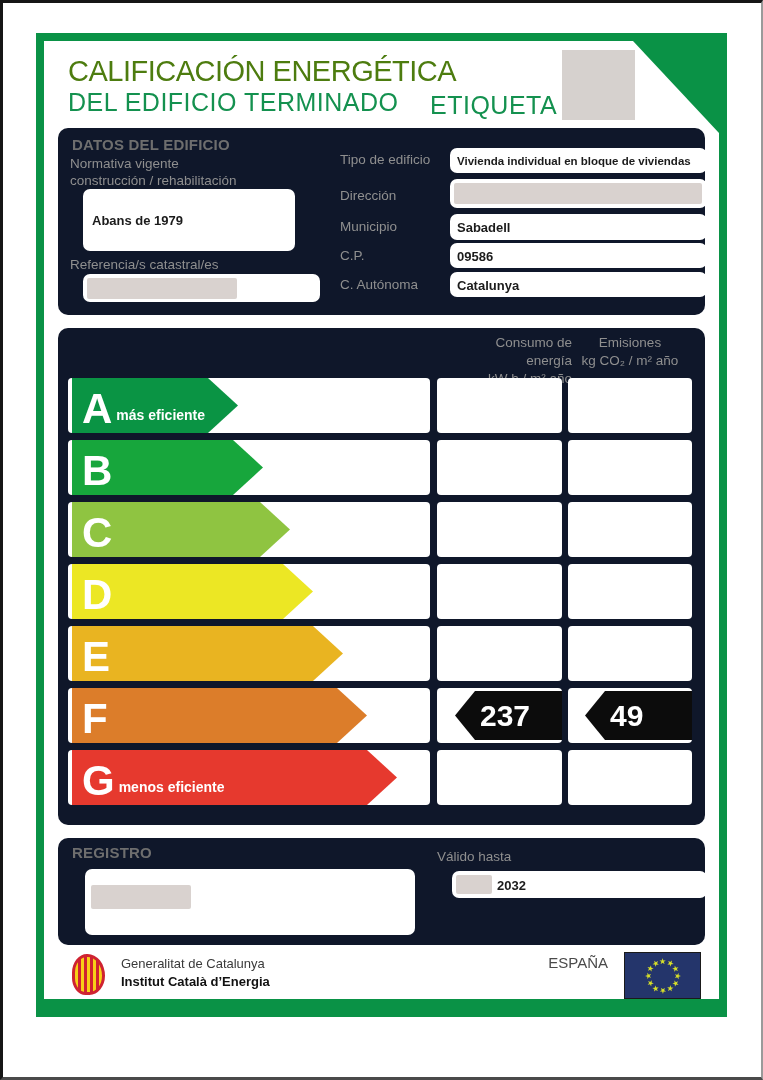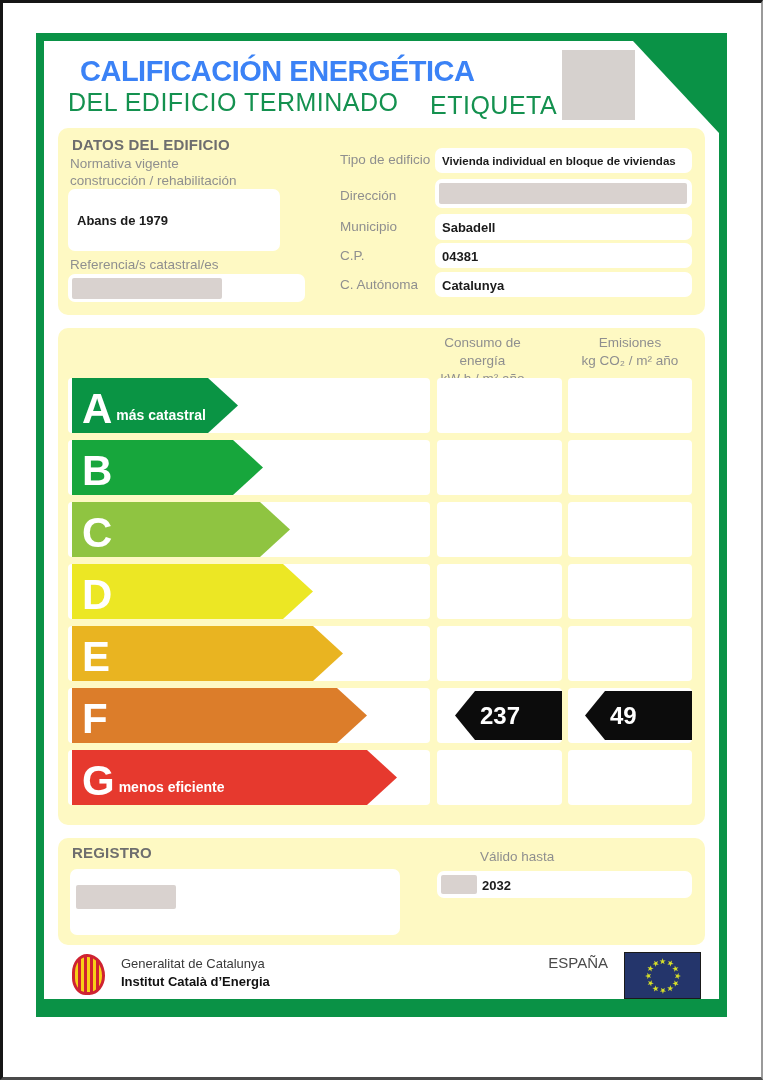--- a/index.html
+++ b/index.html
@@ -16,7 +16,7 @@
   .corner-tri{position:absolute;left:633px;top:41px;width:86px;height:92px;background:#0a9246;
     clip-path:polygon(0 0,100% 0,100% 100%);}
   
-  .title1{position:absolute;left:80px;top:55px;font-size:29px;font-weight:bold;color:#3b82f6;letter-spacing:-0.5px;}
+  .title1{position:absolute;left:68px;top:55px;font-size:29px;font-weight:normal;color:#4d7c0f;letter-spacing:-0.5px;}
   .title2{position:absolute;left:68px;top:88px;font-size:25px;font-weight:400;color:#14914f;letter-spacing:0.5px;}
   .etiqueta{position:absolute;left:430px;top:91px;font-size:25px;font-weight:400;color:#14914f;letter-spacing:0.5px;}
   .etiq-box{position:absolute;left:562px;top:50px;width:73px;height:70px;background:#d6d1ce;}

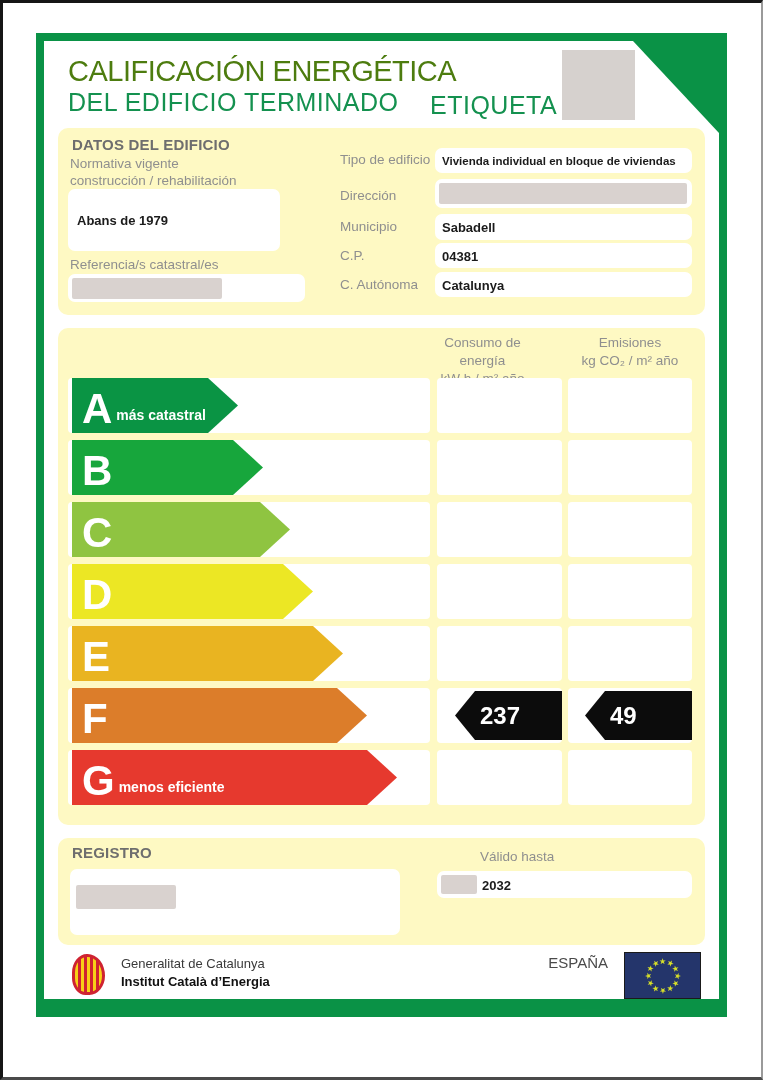--- a/index.html
+++ b/index.html
@@ -21,7 +21,7 @@
   .etiqueta{position:absolute;left:430px;top:91px;font-size:25px;font-weight:400;color:#14914f;letter-spacing:0.5px;}
   .etiq-box{position:absolute;left:562px;top:50px;width:73px;height:70px;background:#d6d1ce;}
   
-  .panel{position:absolute;left:58px;width:647px;background:#fef9c3;border-radius:10px;}
+  .panel{position:absolute;left:58px;width:647px;background:#0f172a;border-radius:10px;}
   .p-datos{top:128px;height:187px;}
   .p-escala{top:328px;height:497px;}
   .p-registro{top:838px;height:107px;}

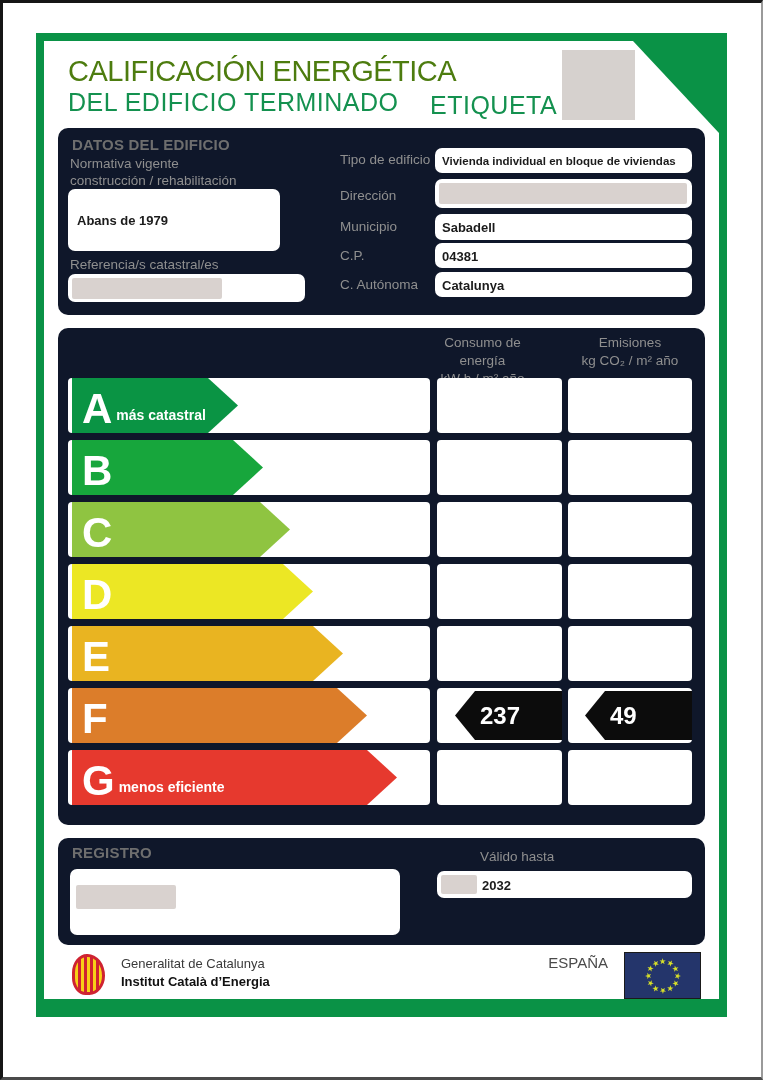--- a/index.html
+++ b/index.html
@@ -27,7 +27,7 @@
   .p-registro{top:838px;height:107px;}
   .panel h2{margin:0;position:absolute;font-size:15px;font-weight:bold;color:#6e6e6e;letter-spacing:0.2px;}
   .lbl{position:absolute;font-size:13.5px;color:#8f8f8f;}
-  .wbox{position:absolute;background:#fff;border-radius:7px;}
+  .wbox{position:absolute;background:#fff;border-radius:7px;margin-left:15px;}
   .redact{position:absolute;background:#d9d2cf;}
   .val{font-size:13px;font-weight:bold;color:#1b1b1b;}
   

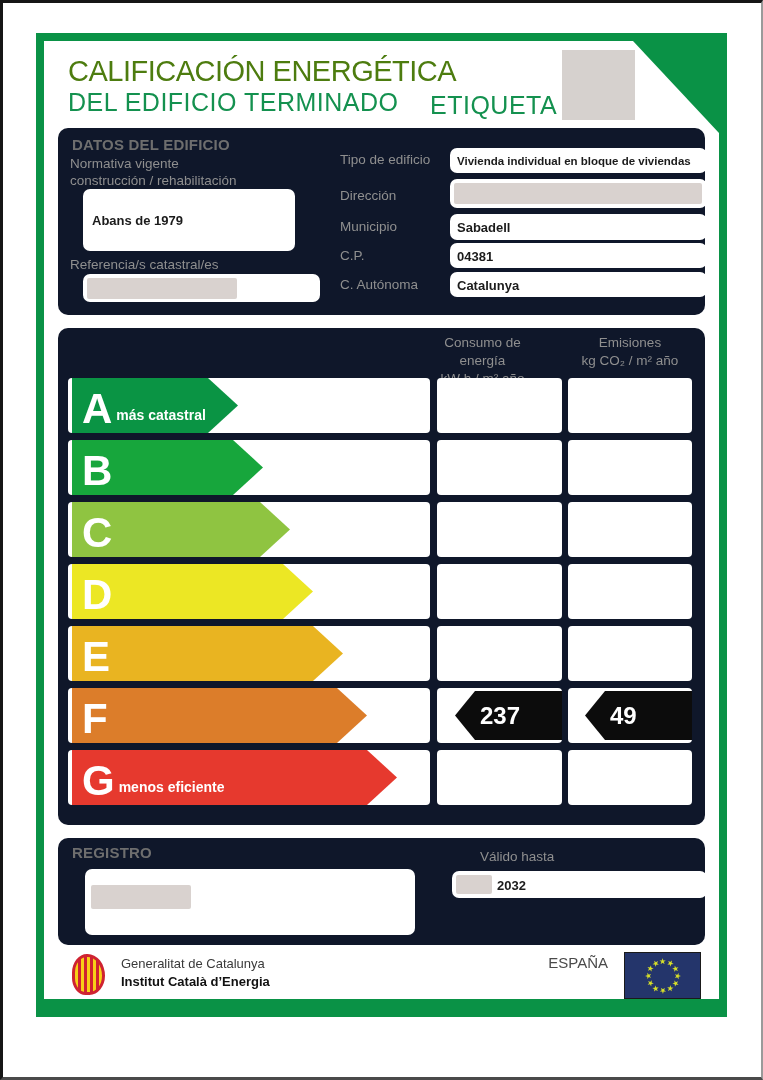--- a/index.html
+++ b/index.html
@@ -126,7 +126,7 @@
 
   <div class="lbl f-lbl" style="top:120px;">C.P.</div>
   <div class="wbox f-in" style="top:115px;height:25px;">
-    <span class="val">04381</span>
+    <span class="val">09586</span>
   </div>
 
   <div class="lbl f-lbl" style="top:149px;">C. Autónoma</div>

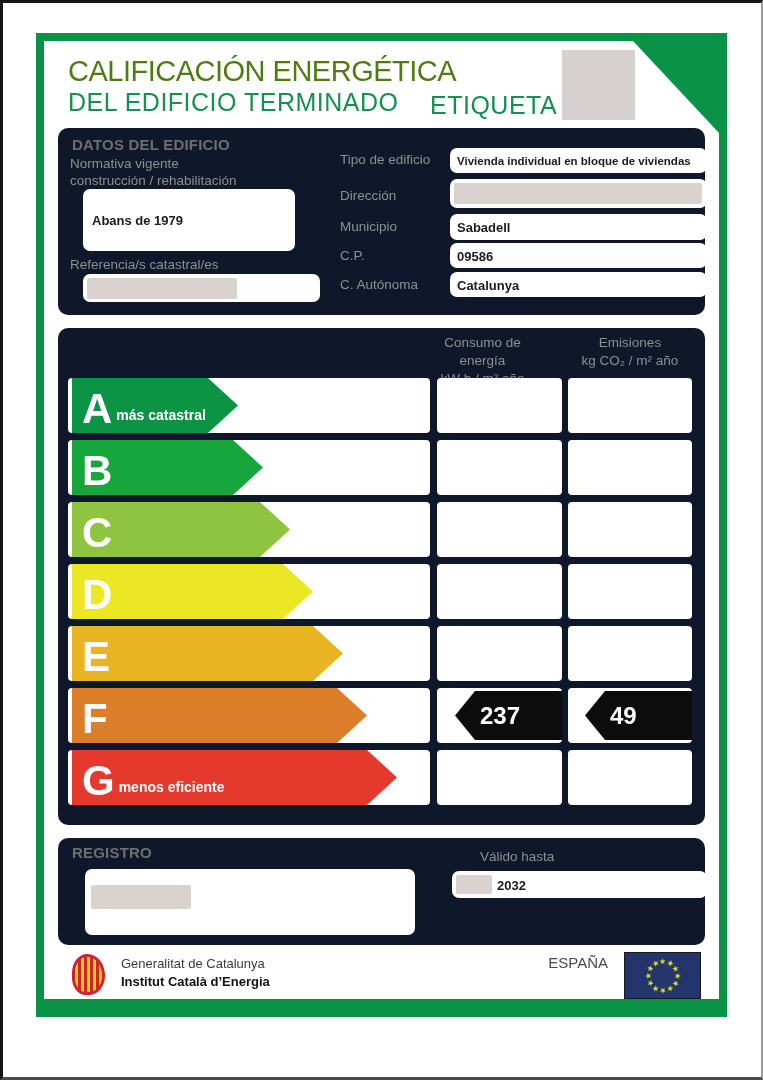--- a/index.html
+++ b/index.html
@@ -45,7 +45,7 @@
   
   .p-escala h2{left:14px;top:18px;}
   .colhead{position:absolute;text-align:center;font-size:13.5px;color:#8f8f8f;line-height:18px;}
-  .ch-consumo{left:362px;top:6px;width:125px;}
+  .ch-consumo{left:389px;top:6px;width:125px;text-align:right;}
   .ch-emis{left:500px;top:6px;width:144px;}
   .rows{position:absolute;left:10px;top:50px;}
   .row{display:flex;margin-bottom:7px;height:55px;}

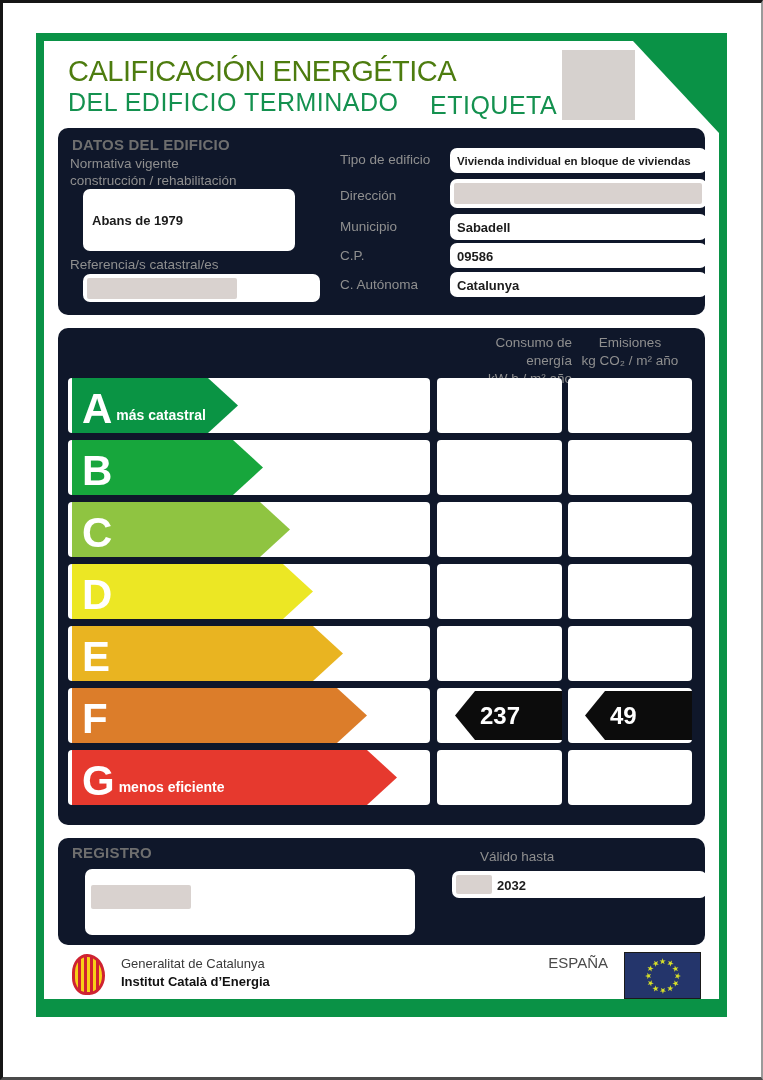--- a/index.html
+++ b/index.html
@@ -150,7 +150,7 @@
       <div class="track">
         <div class="arrow">
           <span class="letter">A</span>
-          <span class="tag">más catastral</span>
+          <span class="tag">más eficiente</span>
         </div>
       </div>
       <div class="cell c2"></div>

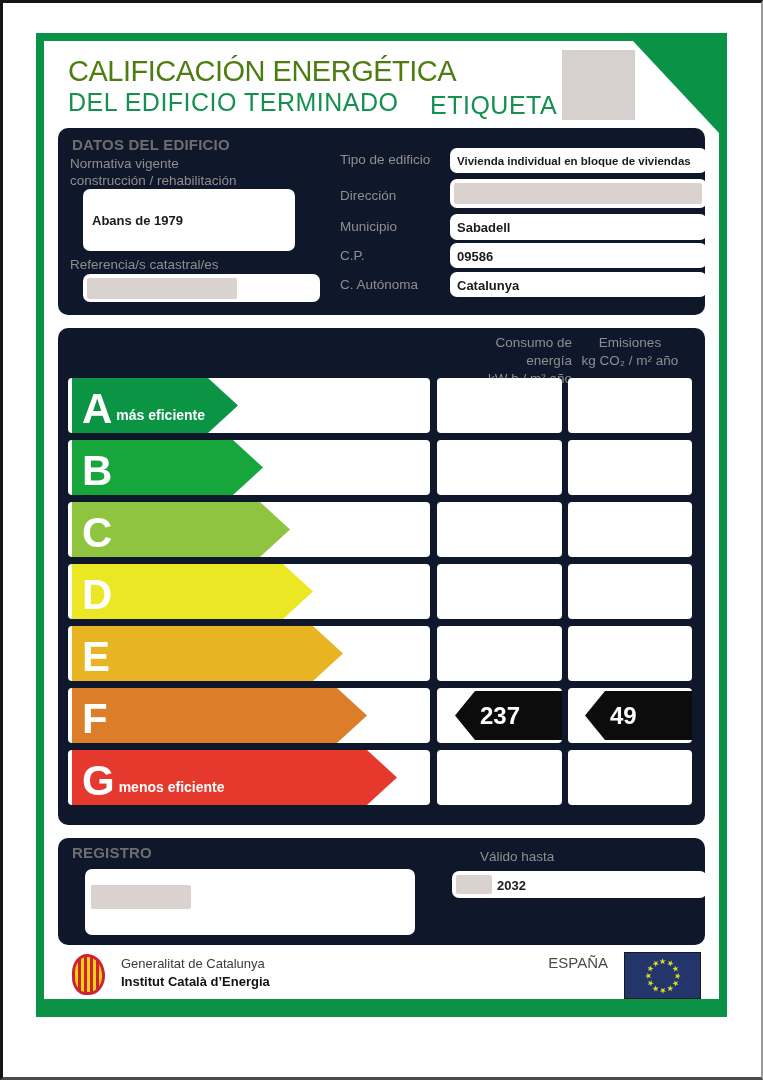--- a/index.html
+++ b/index.html
@@ -64,7 +64,7 @@
   .r5 .arrow{width:295px;background:#dc7d2a;}
   .r6 .arrow{width:325px;background:#e6392e;}
   .badge{position:absolute;top:3px;right:0;width:107px;height:49px;background:#0c0c0c;color:#fff;
-    font-size:24px;font-weight:bold;display:flex;align-items:center;padding-left:25px;box-sizing:border-box;
+    font-size:30px;font-weight:bold;display:flex;align-items:center;padding-left:25px;box-sizing:border-box;
     clip-path:polygon(20px 0,100% 0,100% 100%,20px 100%,0 50%);line-height:1;}
   
   .p-registro h2{left:14px;top:6px;}

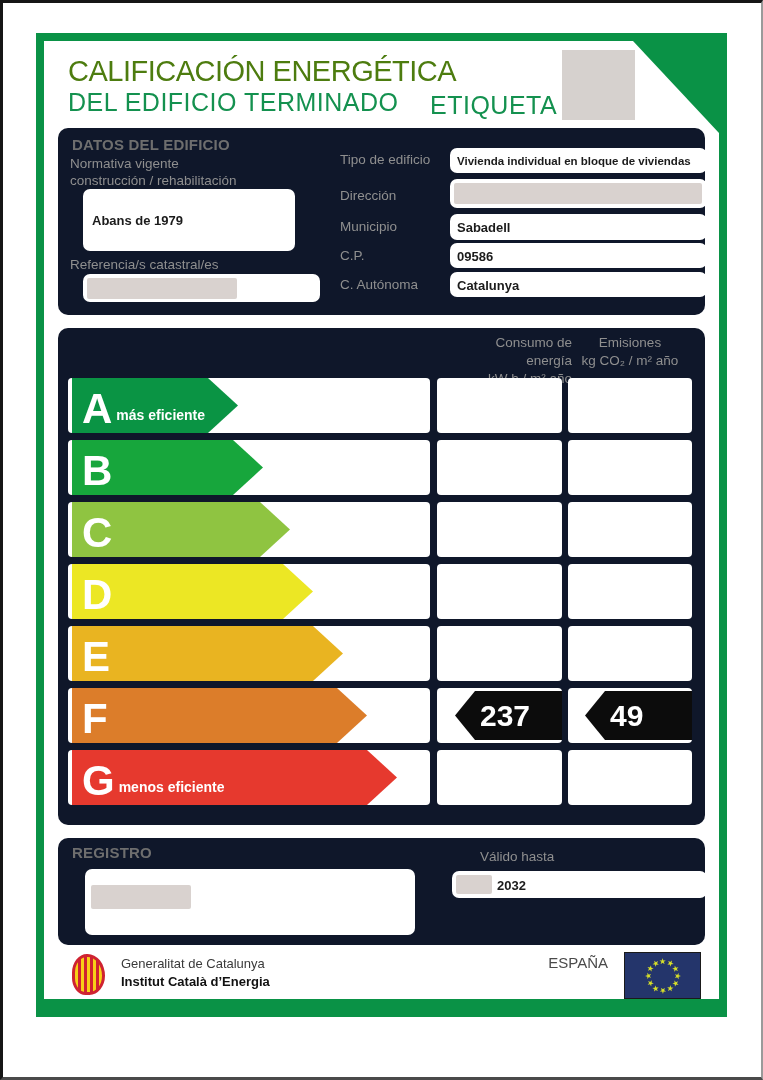--- a/index.html
+++ b/index.html
@@ -70,7 +70,7 @@
   .p-registro h2{left:14px;top:6px;}
   .box-reg{left:12px;top:31px;width:330px;height:66px;}
   .box-reg .redact{left:6px;top:16px;width:100px;height:24px;border-radius:2px;}
-  .valido-lbl{left:379px;top:11px;margin-left:43px;}
+  .valido-lbl{left:379px;top:11px;}
   .box-valido{left:379px;top:33px;width:255px;height:27px;}
   .box-valido .redact{left:4px;top:4px;width:36px;height:19px;border-radius:2px;}
   .box-valido .val{position:absolute;left:45px;top:50%;transform:translateY(-50%);}

